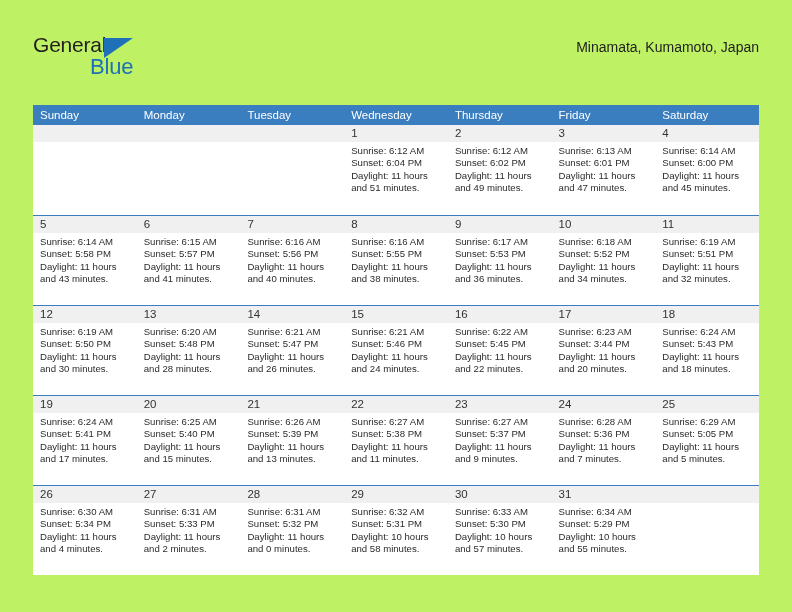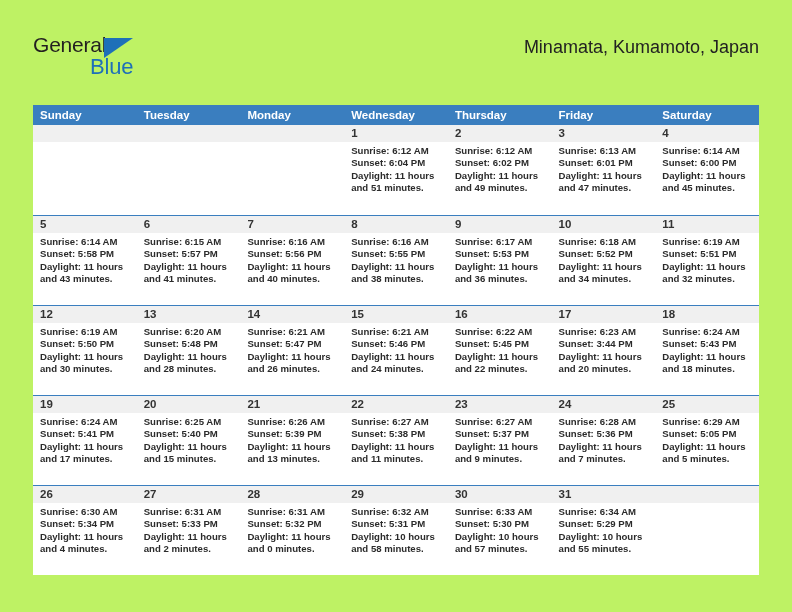--- a/index.html
+++ b/index.html
@@ -70,7 +70,7 @@
     white-space: nowrap;
   }
   .cal-subtitle {
-    font-size: 18px;
+    font-size: 14px;
     color: #222222;
     line-height: 20px;
     margin-top: 6px;

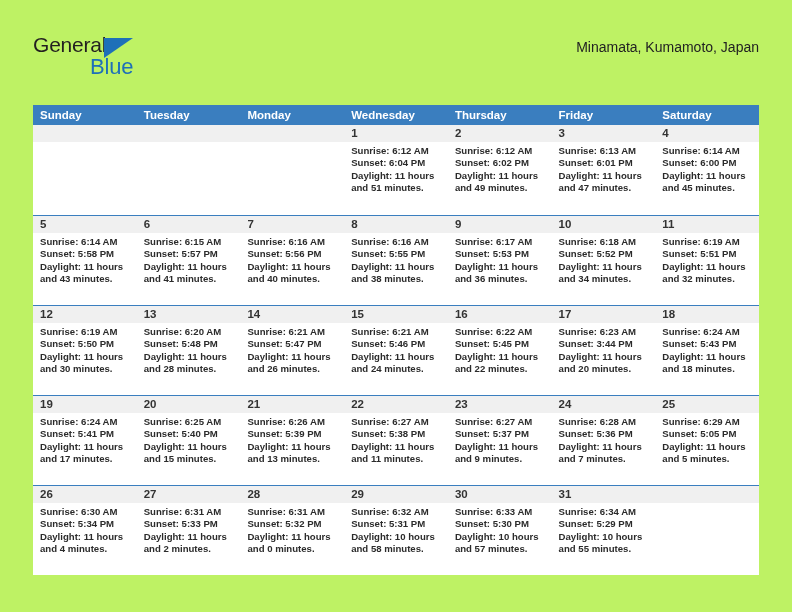--- a/index.html
+++ b/index.html
@@ -83,7 +83,6 @@
     left: 33px;
     top: 105px;
     width: 726px;
-    font-weight: bold;
   }
   .dow-row {
     display: flex;

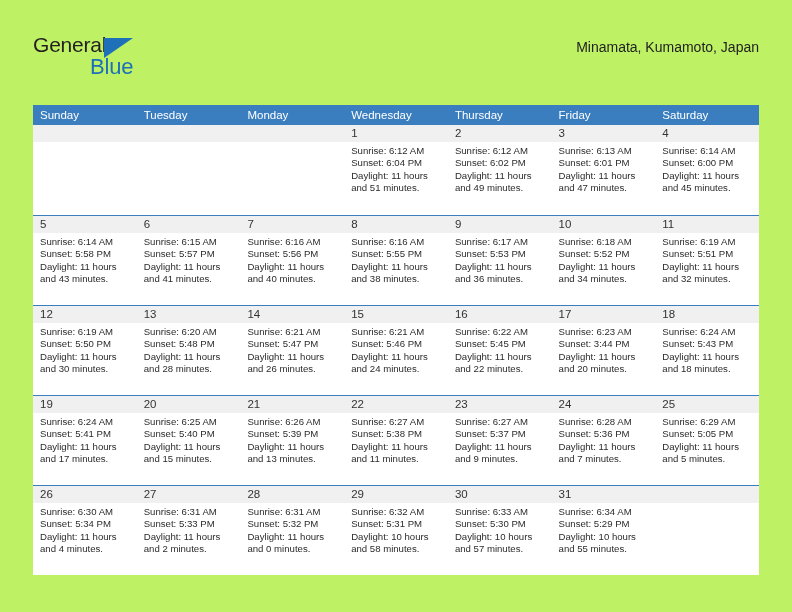--- a/index.html
+++ b/index.html
@@ -152,8 +152,8 @@
   <div class="calendar">
     <div class="dow-row">
         <div class="dow">Sunday</div>
+        <div class="dow">Monday</div>
         <div class="dow">Tuesday</div>
-        <div class="dow">Monday</div>
         <div class="dow">Wednesday</div>
         <div class="dow">Thursday</div>
         <div class="dow">Friday</div>

